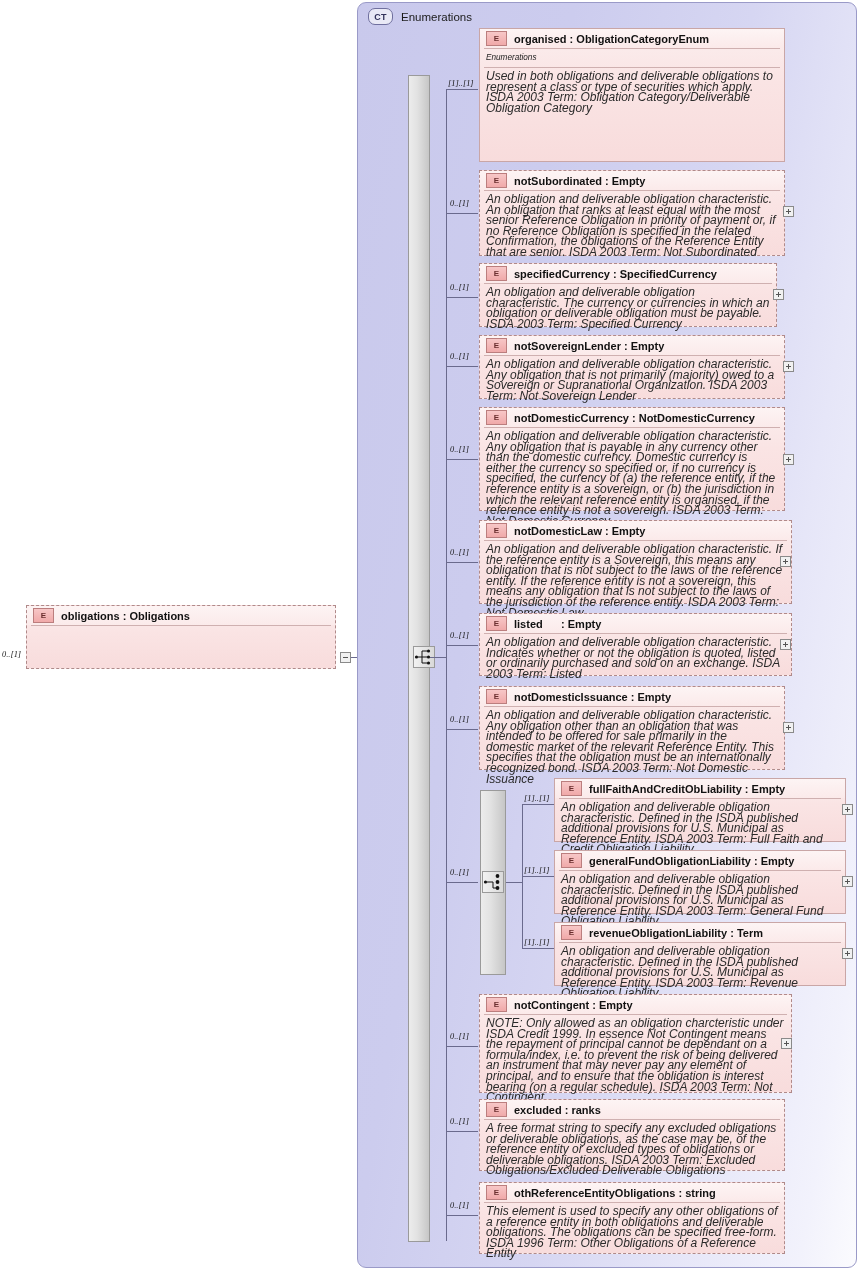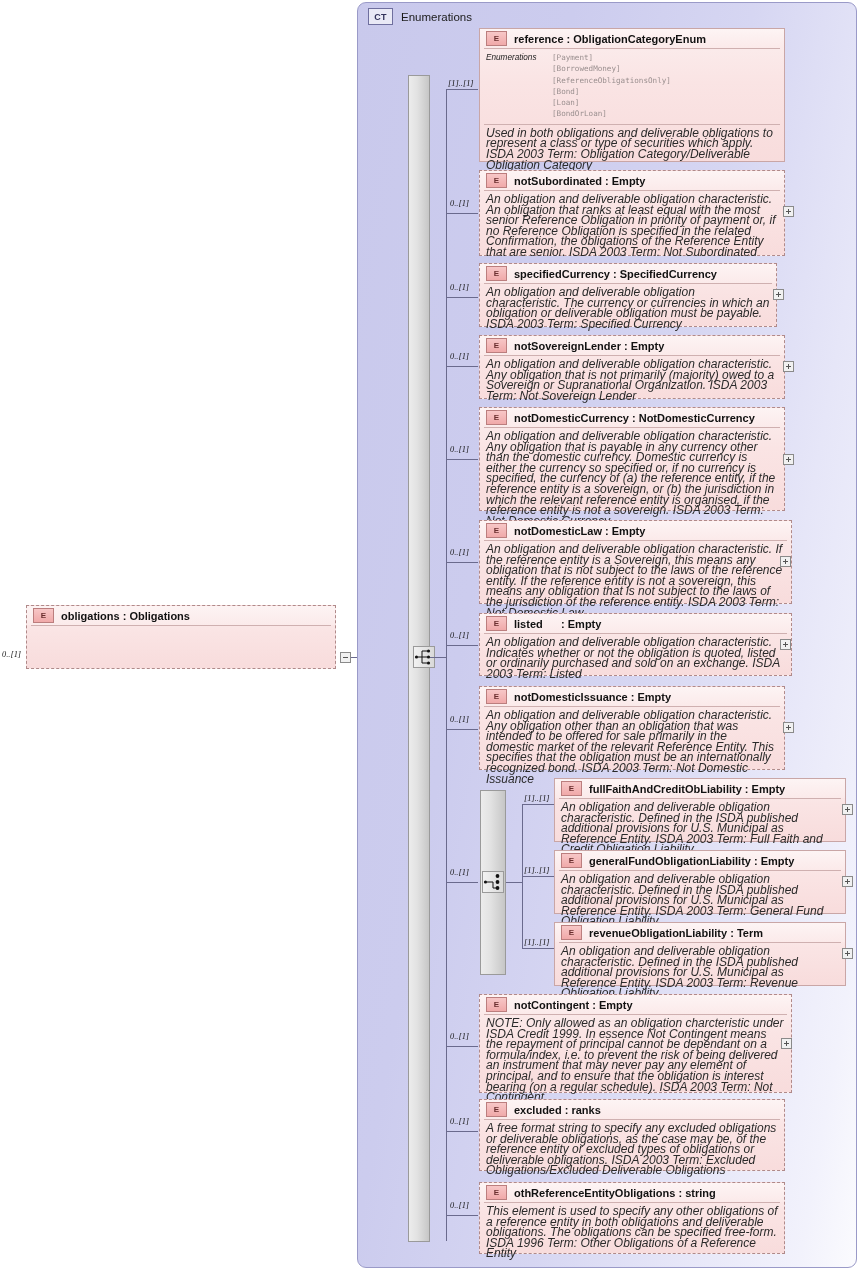--- a/index.html
+++ b/index.html
@@ -33,7 +33,7 @@
   .ct-badge {
     width: 23px; height: 15px;
     border: 1px solid #6f6f9e;
-    border-radius: 0;
+    border-radius: 7px;
     background: #e9e9f6;
     font-size: 9px;
     font-weight: bold;

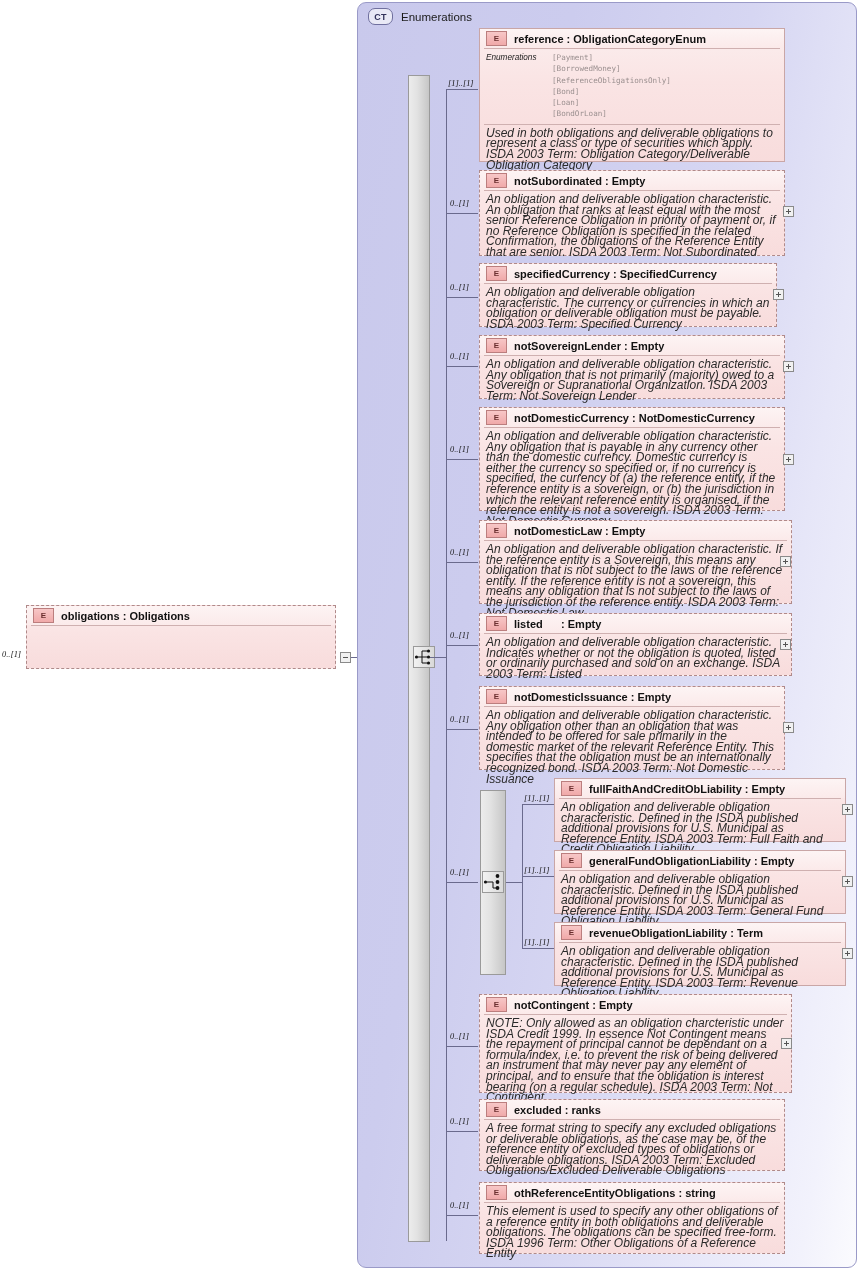--- a/index.html
+++ b/index.html
@@ -236,7 +236,7 @@
   <div class="ebox solid" style="left:479px; top:28px; width:306px; height:134px;">
     <div class="ebox-head">
       <span class="e-badge">E</span>
-      <span class="e-name">reference : ObligationCategoryEnum</span>
+      <span class="e-name">organised : ObligationCategoryEnum</span>
     </div>
     <div class="ebox-sep"></div>
     <div class="enum-row">

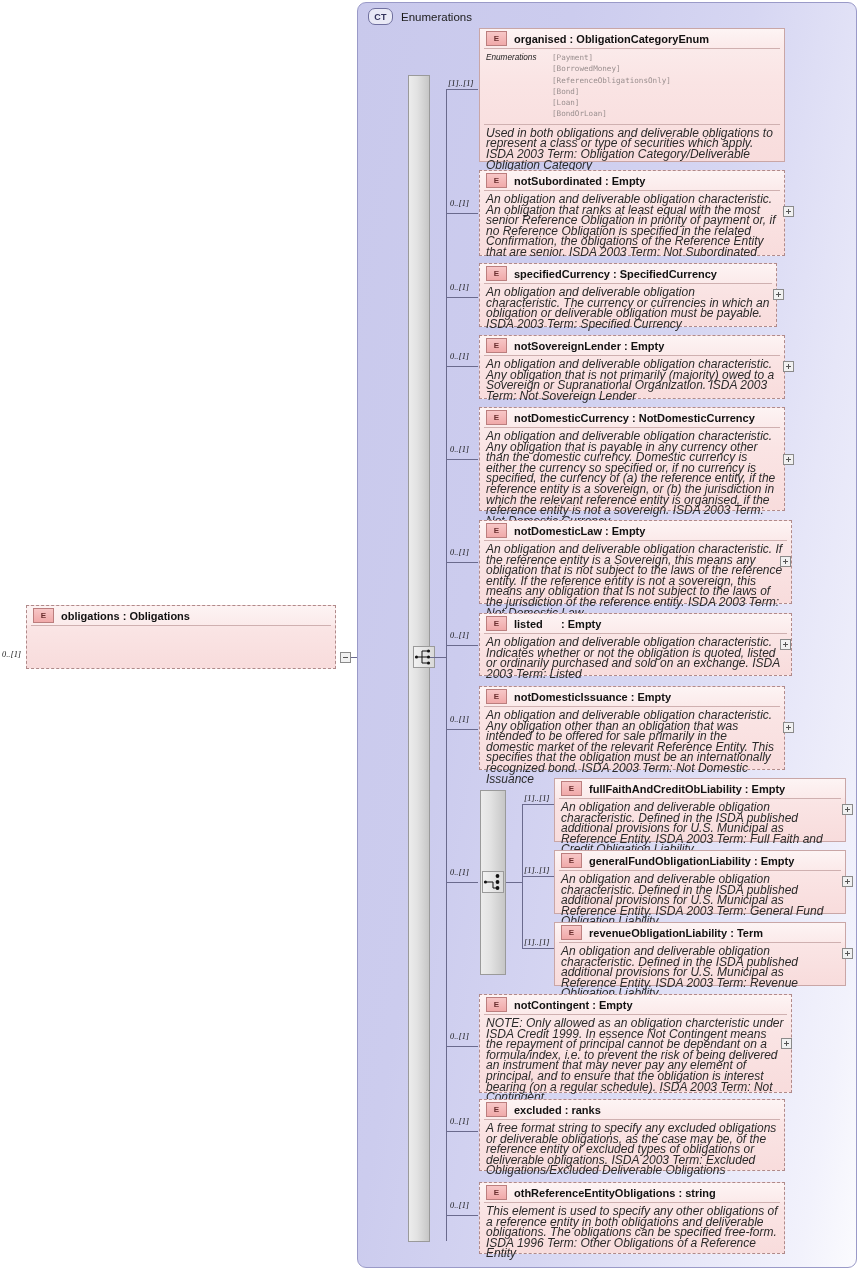--- a/index.html
+++ b/index.html
@@ -241,12 +241,6 @@
     <div class="ebox-sep"></div>
     <div class="enum-row">
       <span class="enum-label">Enumerations</span>
-      <span class="enum-values" style="white-space:pre;">[Payment]
-[BorrowedMoney]
-[ReferenceObligationsOnly]
-[Bond]
-[Loan]
-[BondOrLoan]</span>
     </div>
     <div class="ebox-sep"></div>
     <div class="ebox-body">Used in both obligations and deliverable obligations to represent a class or type of securities which apply. ISDA 2003 Term: Obligation Category/Deliverable Obligation Category</div>

